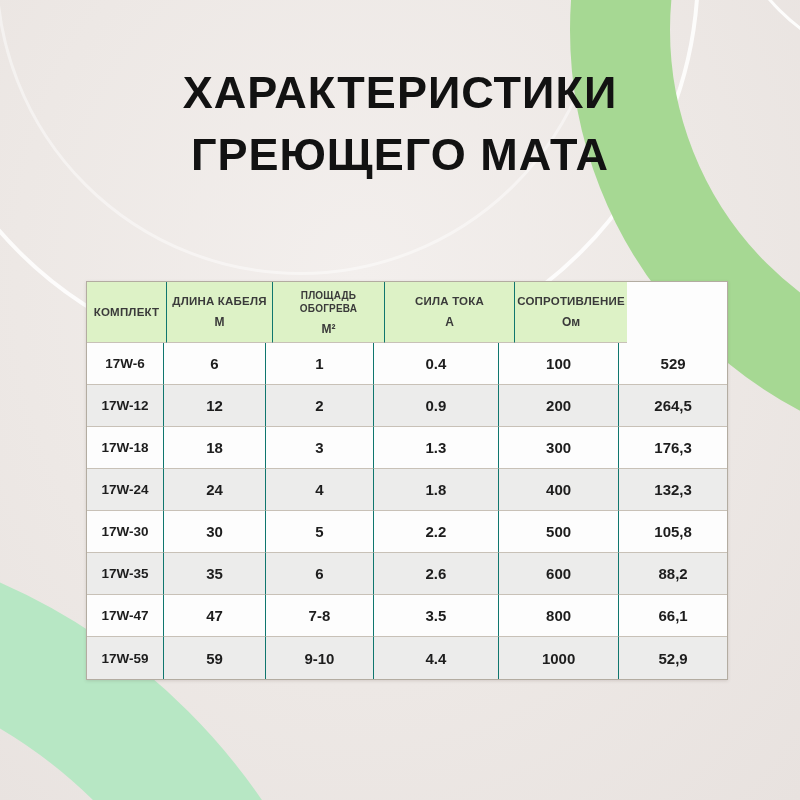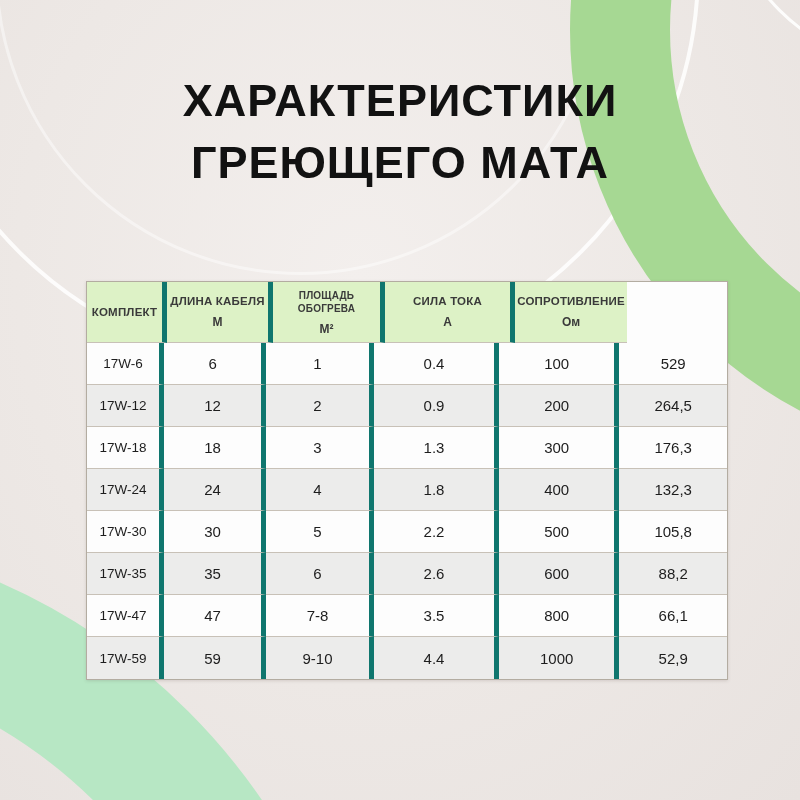--- a/index.html
+++ b/index.html
@@ -34,7 +34,7 @@
   }
   
   .title{
-    position:absolute;left:0;top:70px;width:100%;
+    position:absolute;left:0;top:62px;width:100%;
     text-align:center;color:#121212;
     font-weight:bold;font-size:45px;line-height:62px;letter-spacing:1px;
   }

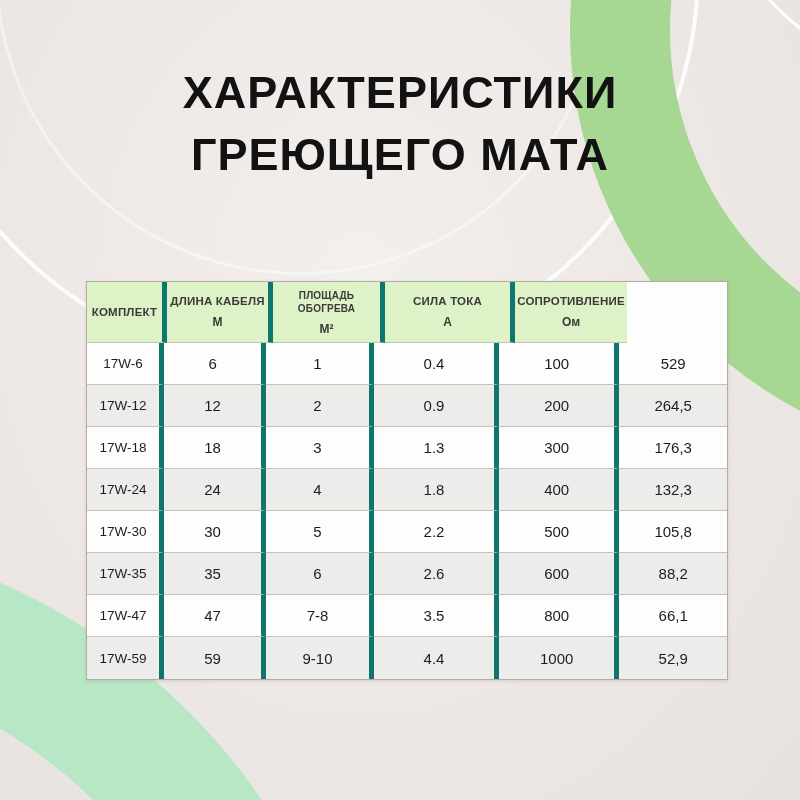--- a/index.html
+++ b/index.html
@@ -49,7 +49,7 @@
   .t-row{display:flex;}
   .t-cell{
     box-sizing:border-box;
-    border-right:5px solid #0f766e;
+    border-right:1px solid #0f766e;
     border-bottom:1px solid #c8c1b7;
     display:flex;flex-direction:column;align-items:center;justify-content:center;
     text-align:center;

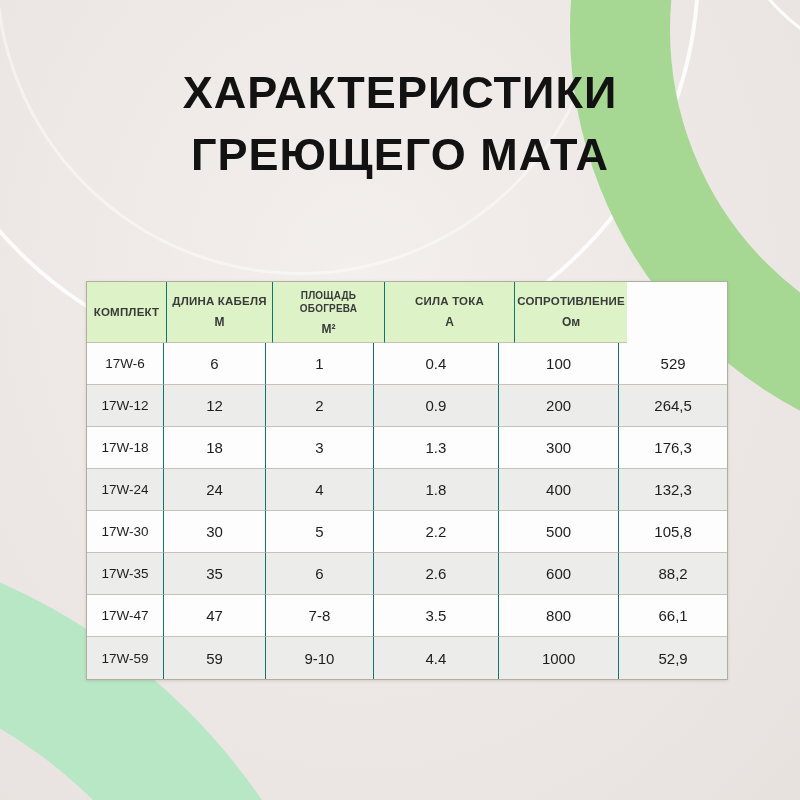--- a/index.html
+++ b/index.html
@@ -68,7 +68,7 @@
   .h-unit{font-size:12px;margin-top:7px;}
   .body .t-cell{
     height:42px;
-    color:#1d1d1d;font-weight:normal;font-size:15px;
+    color:#1d1d1d;font-weight:bold;font-size:15px;
   }
   .body .t-cell.c0{font-size:13.5px;}
   .body .t-row.even .t-cell{background:#fdfdfd;}

